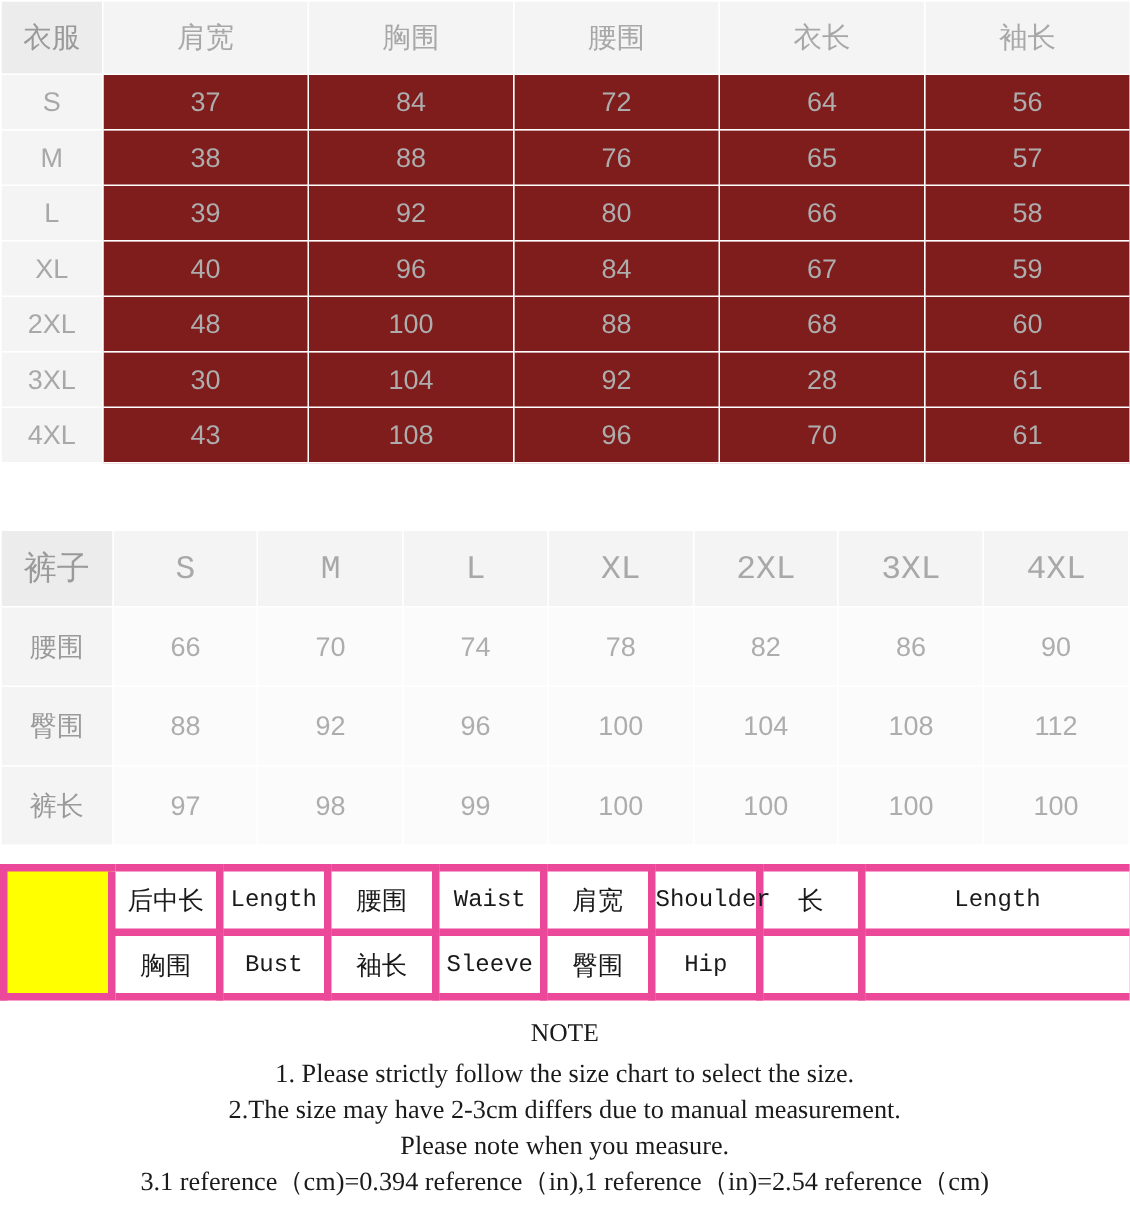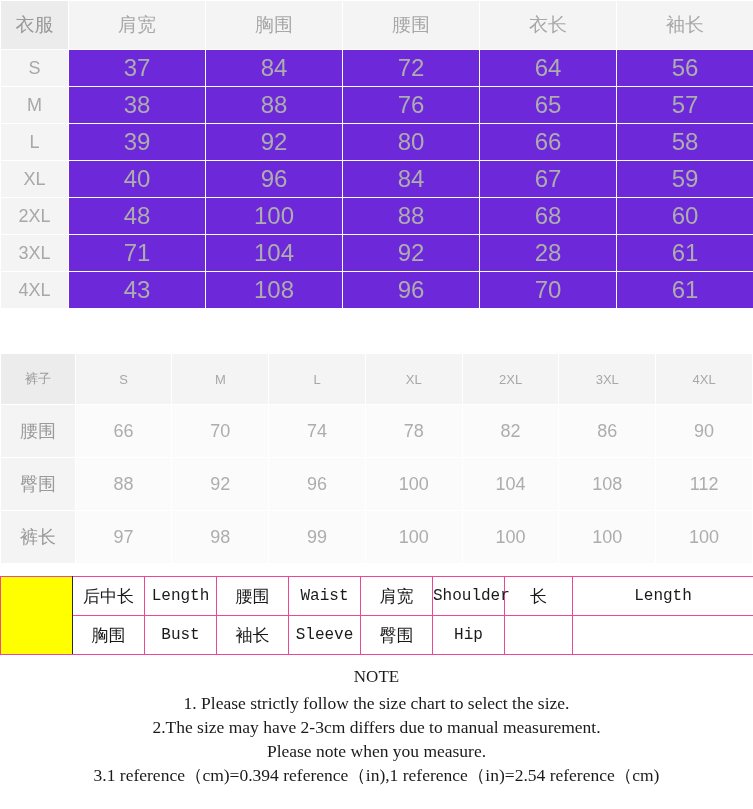--- a/index.html
+++ b/index.html
@@ -47,8 +47,8 @@
   }
   .tops-table .body-row td {
     height: 36px;
-    font-size: 24px;
-    background: #6d28d9;
+    font-size: 18px;
+    background: #7f1d1d;
     color: #adadad;
   }
   .tops-table .body-row td.rowhdr {

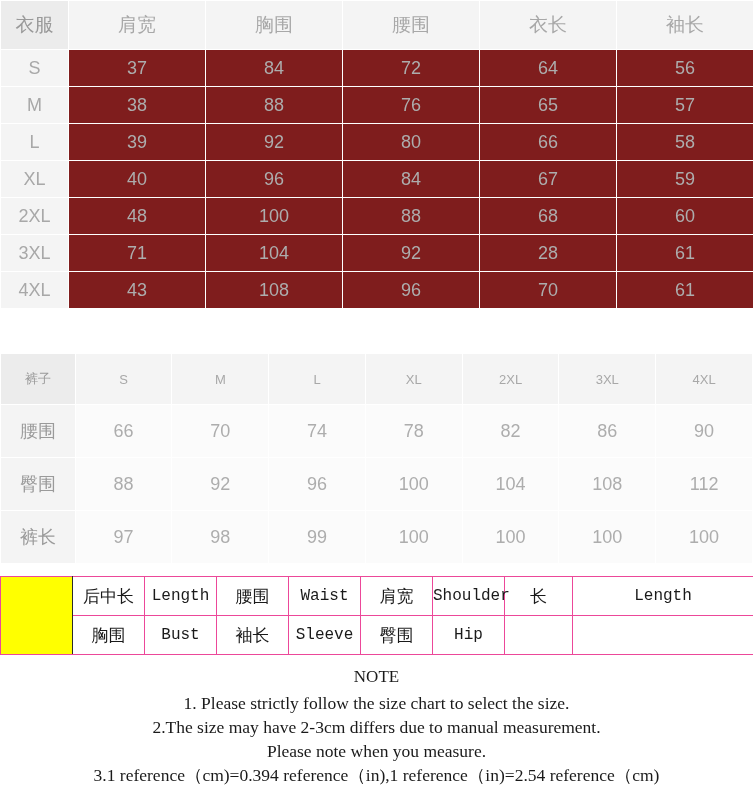--- a/index.html
+++ b/index.html
@@ -201,7 +201,7 @@
     </tr>
     <tr class="body-row">
       <td class="rowhdr">3XL</td>
-      <td>71</td>
+      <td>30</td>
       <td>104</td>
       <td>92</td>
       <td>28</td>

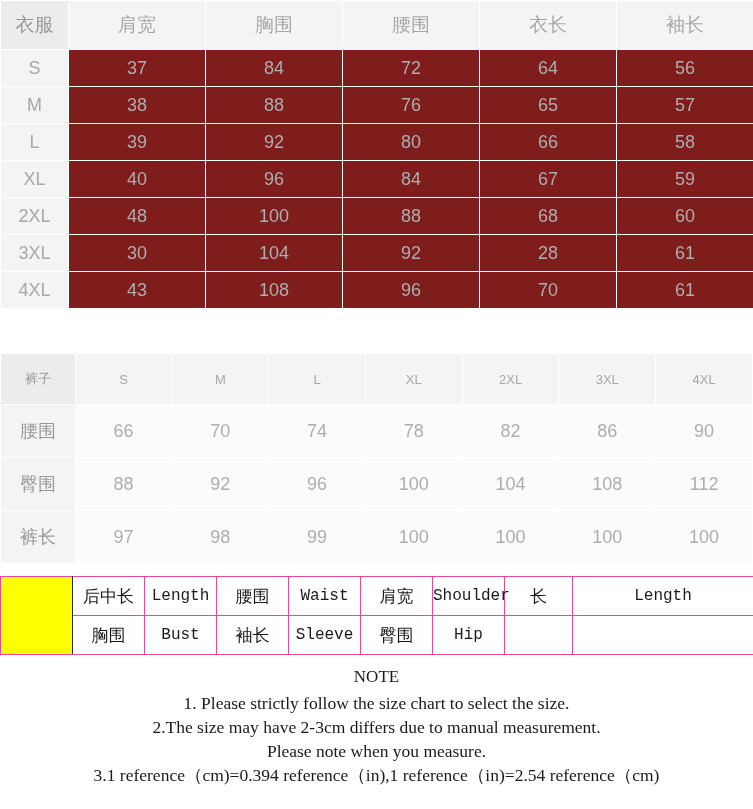--- a/index.html
+++ b/index.html
@@ -67,7 +67,8 @@
     height: 50px;
     background: #f4f4f4;
     color: #a8a8a8;
-    font-size: 13px;
+    font-size: 22px;
+    font-family: Liberation Mono, monospace;
   }
   .bottoms-table .hdr-row td.corner {
     background: #ececec;

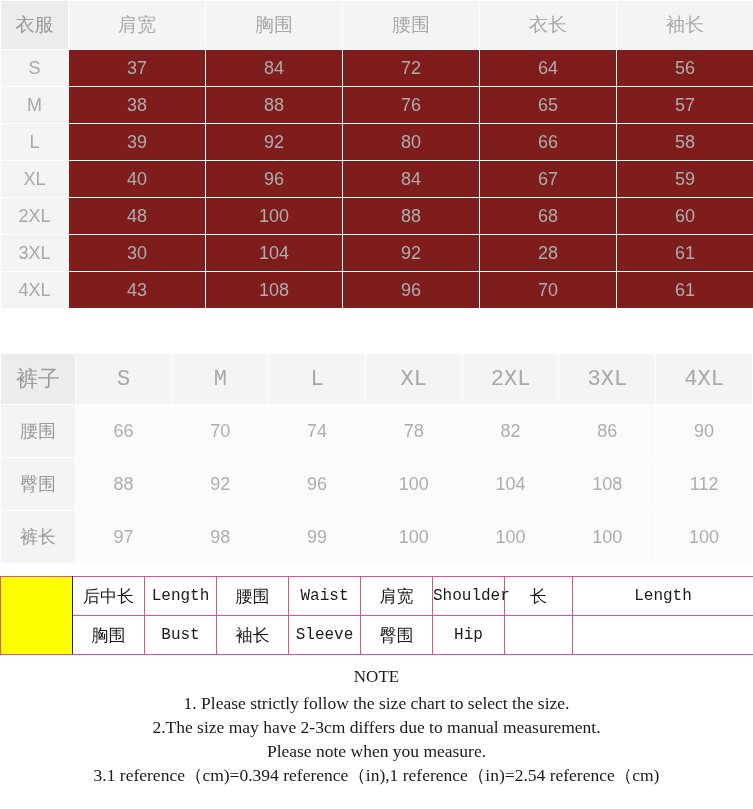--- a/index.html
+++ b/index.html
@@ -99,7 +99,7 @@
     margin: 0;
   }
   table.legend-table td {
-    border: 1px solid #ec4899;
+    border: 5px solid #ec4899;
     height: 38px;
     text-align: center;
     color: #1a1a1a;

